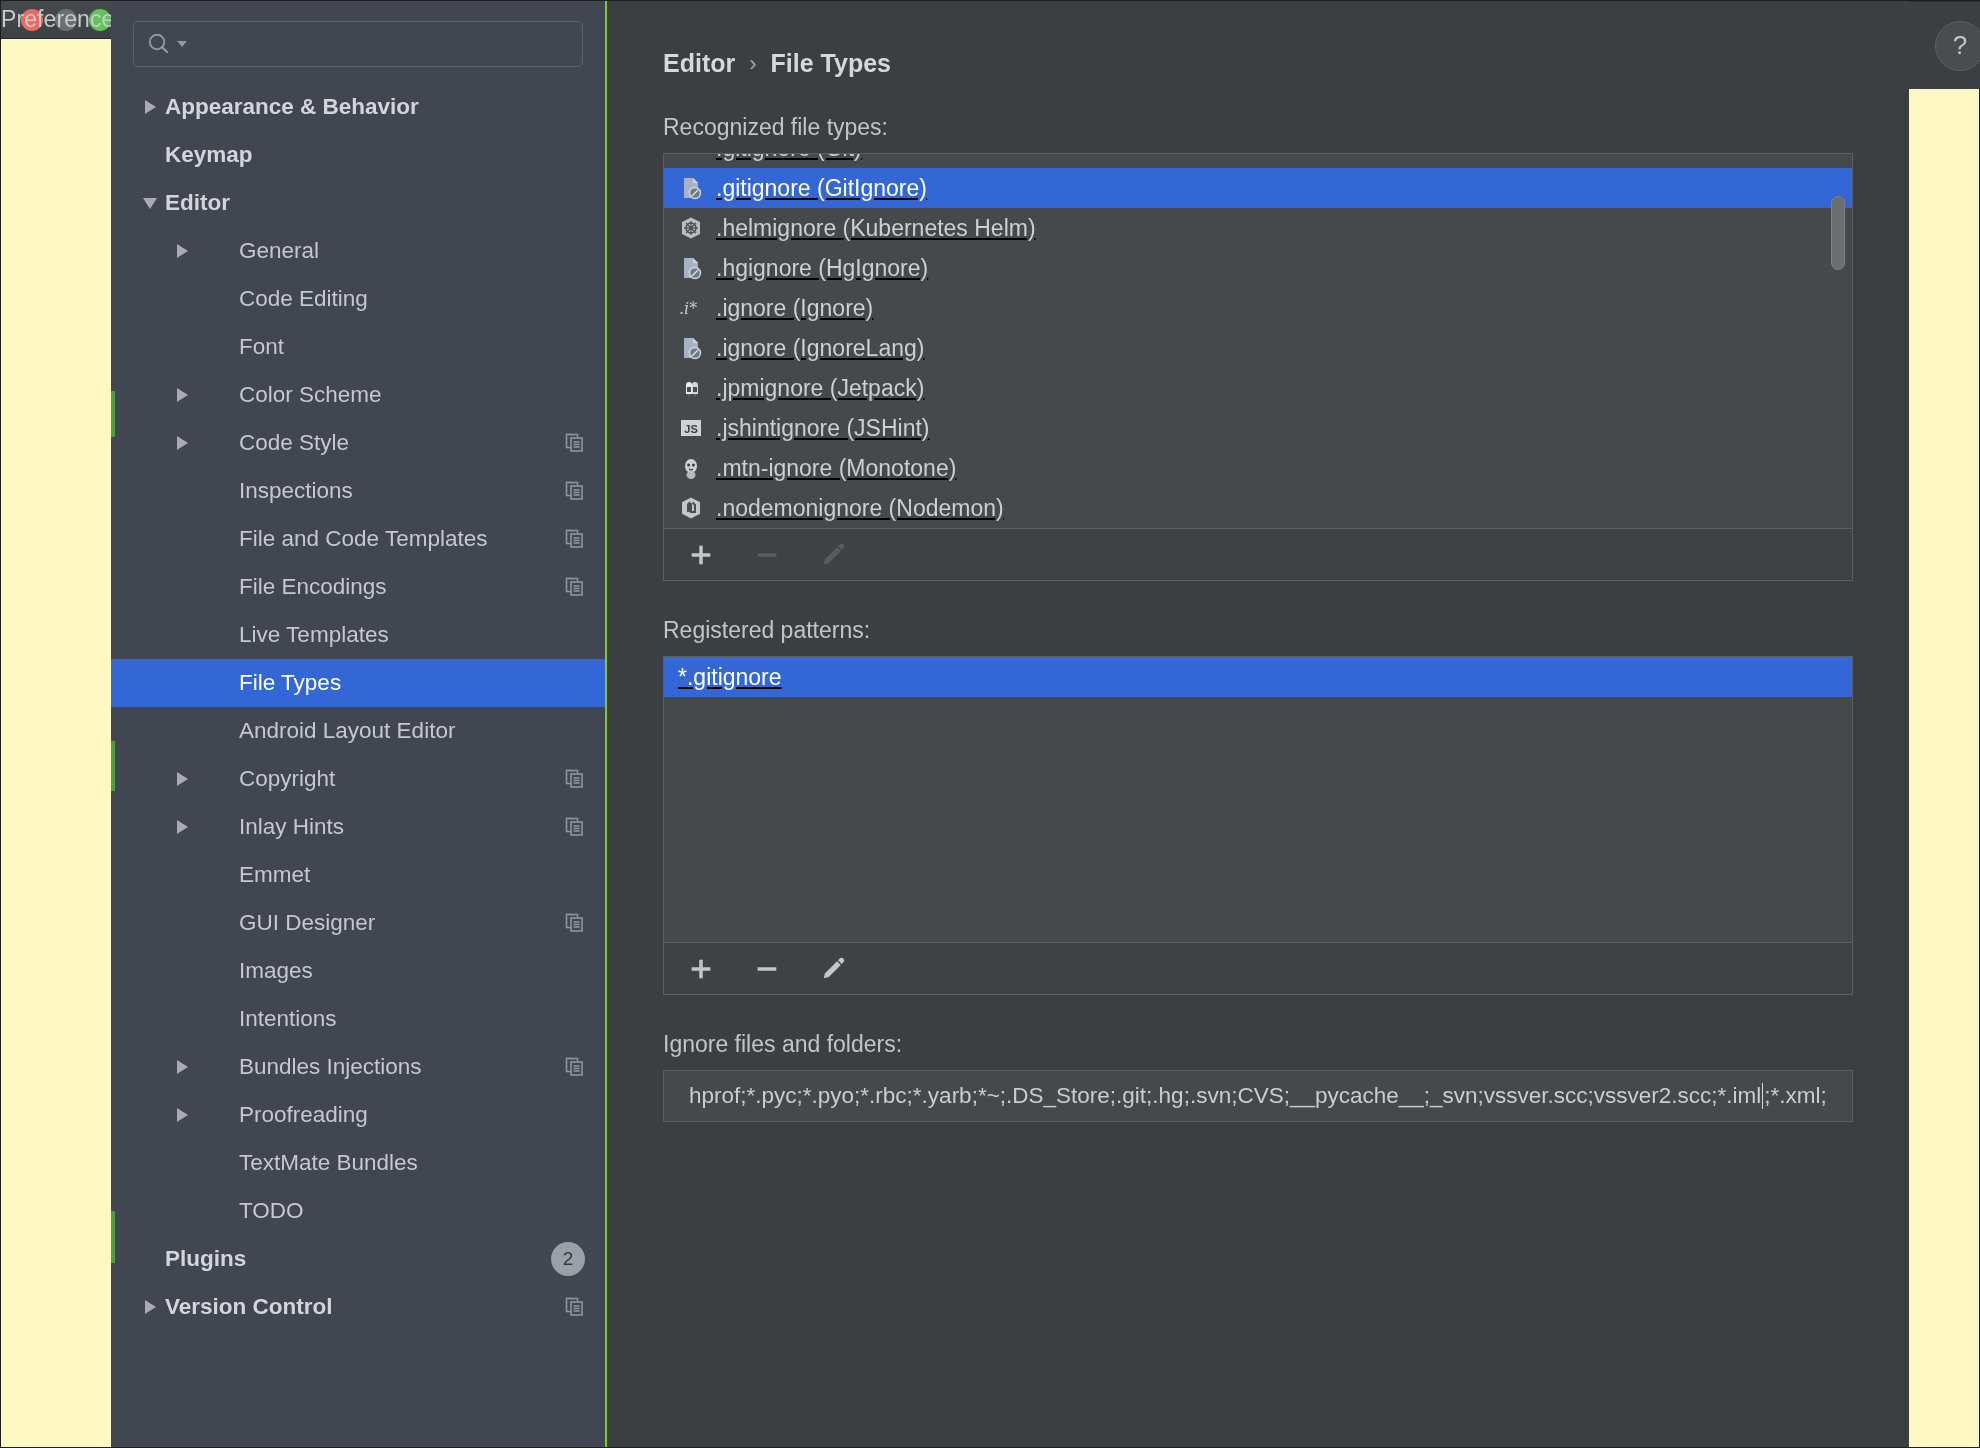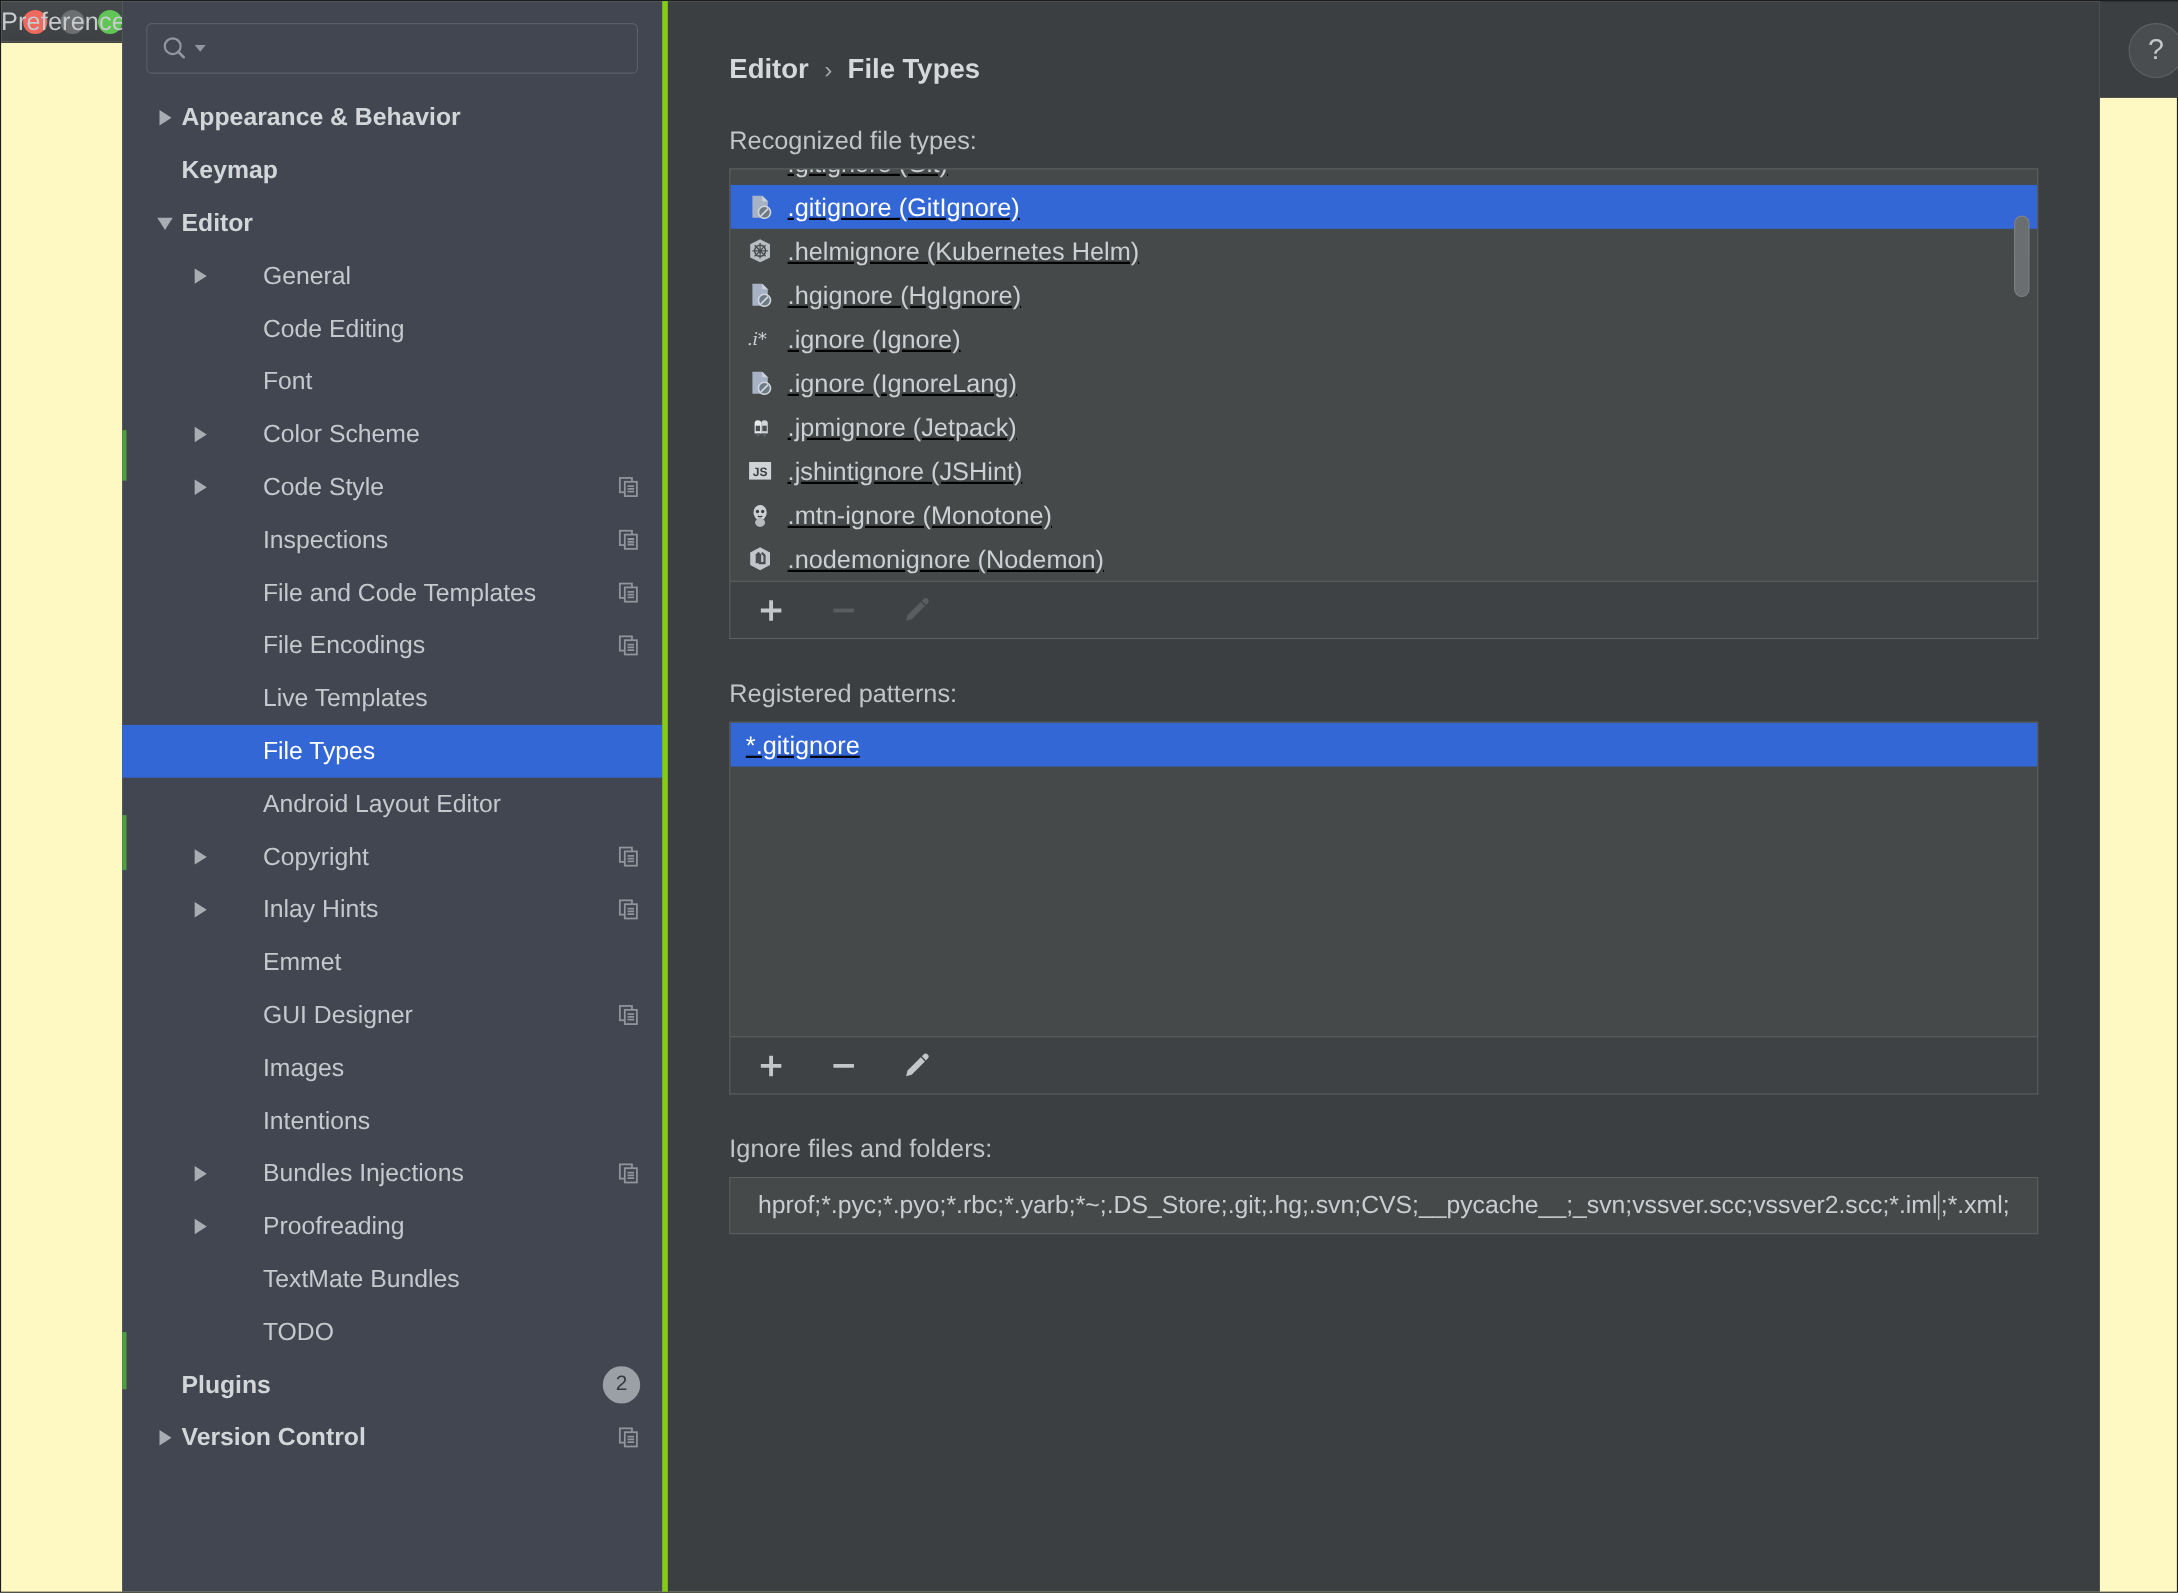--- a/index.html
+++ b/index.html
@@ -39,7 +39,7 @@
   .sidebar {
     width: 496px; min-width: 496px;
     background: #414650;
-    border-right: 5px solid #84cc16;
+    border-right: 2px solid #84cc16;
     display: flex; flex-direction: column;
     overflow: hidden; position: relative;
   }

